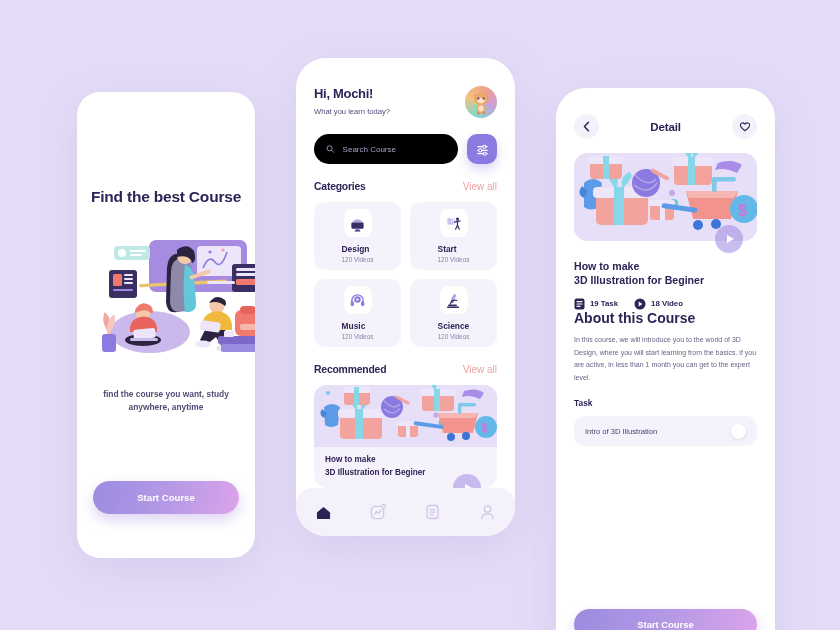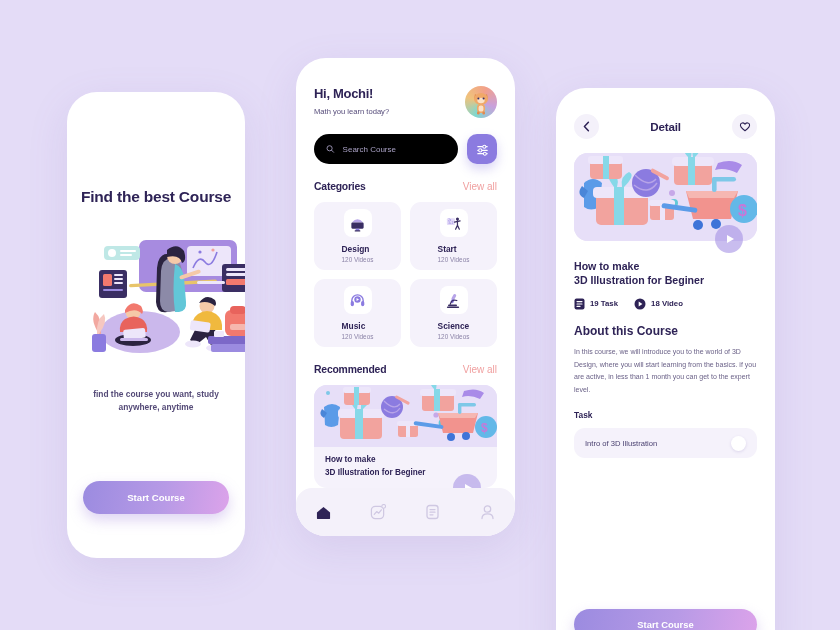--- a/index.html
+++ b/index.html
@@ -246,7 +246,7 @@
       <div class="greet-row">
         <div>
           <div class="greet-hi">Hi, Mochi!</div>
-          <div class="greet-sub">Math you learn today?</div>
+          <div class="greet-sub">What you learn today?</div>
         </div>
         <div class="avatar">
           <svg class="cat" width="22" height="24" viewBox="0 0 22 24">

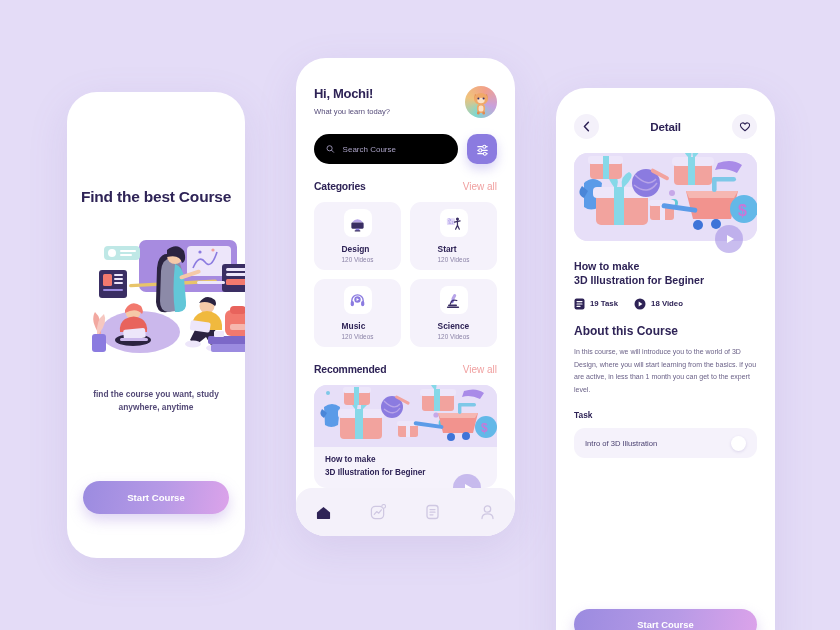--- a/index.html
+++ b/index.html
@@ -19,7 +19,7 @@
     overflow: hidden;
   }
   
-  #phone-onboarding { left: 67px; top: 92px; width: 178px; height: 466px; }
+  #phone-onboarding { left: 77px; top: 92px; width: 178px; height: 466px; border-radius: 23px; }
   .ob-title {
     margin-top: 96px; text-align: center;
     font-size: 15.5px; font-weight: bold; color: #2E2356;

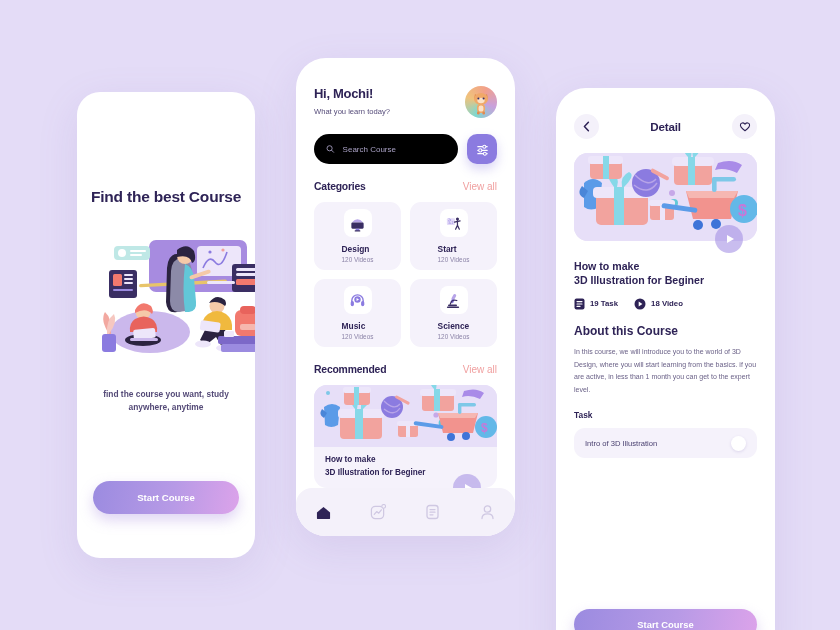--- a/index.html
+++ b/index.html
@@ -136,7 +136,7 @@
   .det-h1 { margin-top: 18px; font-size: 10.6px; font-weight: bold; color: #2E2356; line-height: 1.35; }
   .stats { display: flex; align-items: center; gap: 16px; margin-top: 10px; }
   .stat { display: flex; align-items: center; gap: 5px; font-size: 7.8px; font-weight: bold; color: #2E2356; }
-  .about-h { margin-top: 14px; font-size: 12px; font-weight: bold; color: #2E2356; }
+  .about-h { font-size: 14px; font-weight: bold; color: #2E2356; }
   .about-p { margin-top: 8px; font-size: 7px; line-height: 1.85; color: #6B6288; }
   .task-h { margin-top: 13px; font-size: 8.4px; font-weight: bold; color: #2E2356; }
   .task-card {

